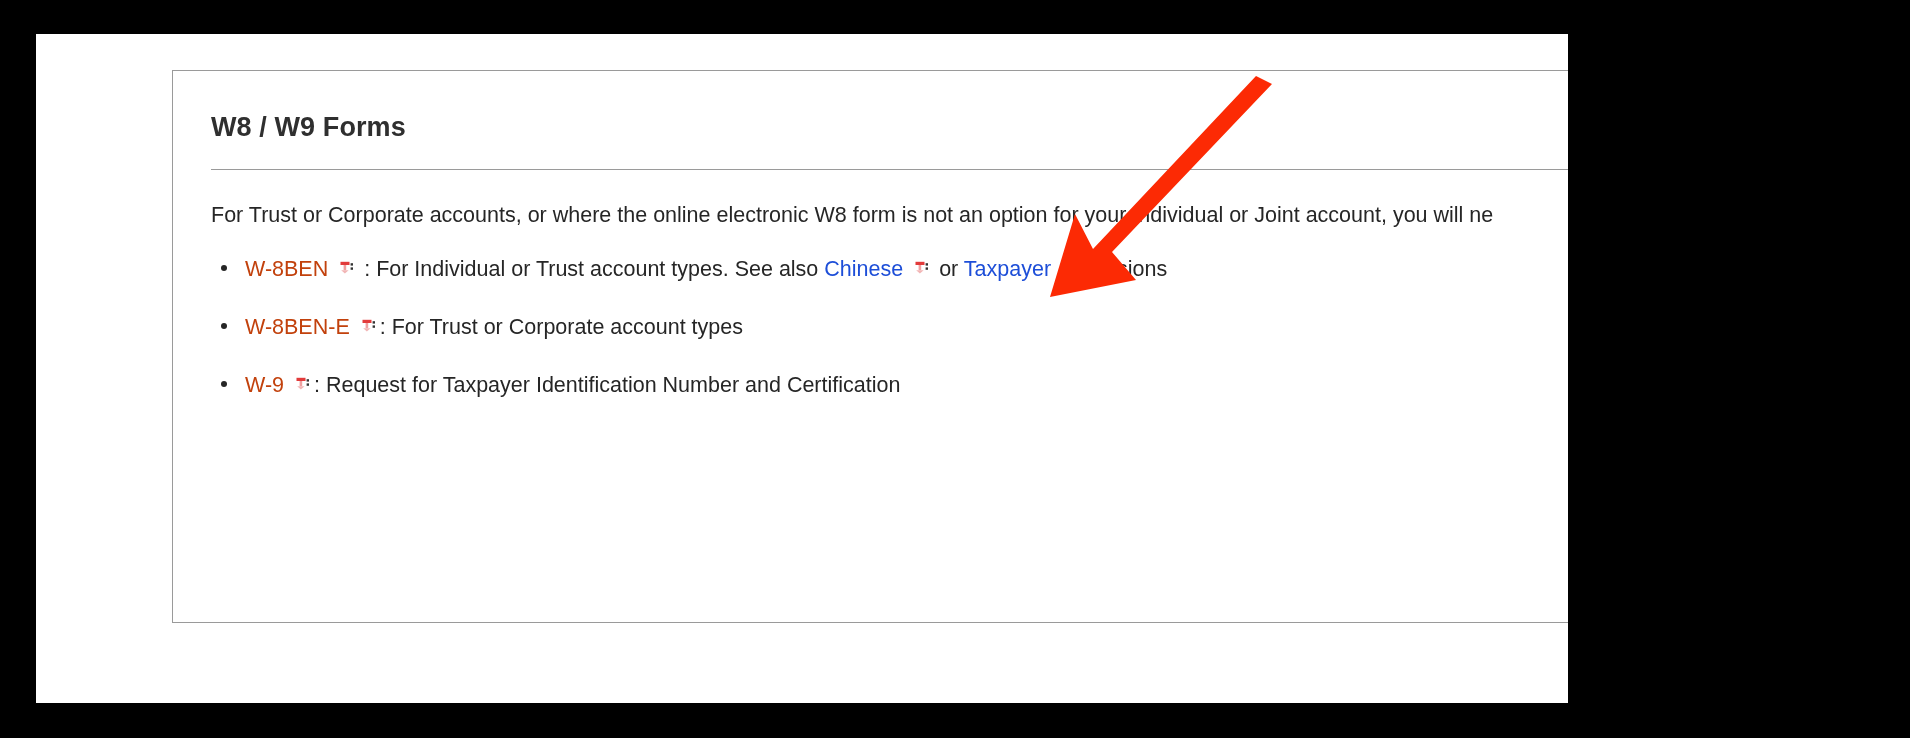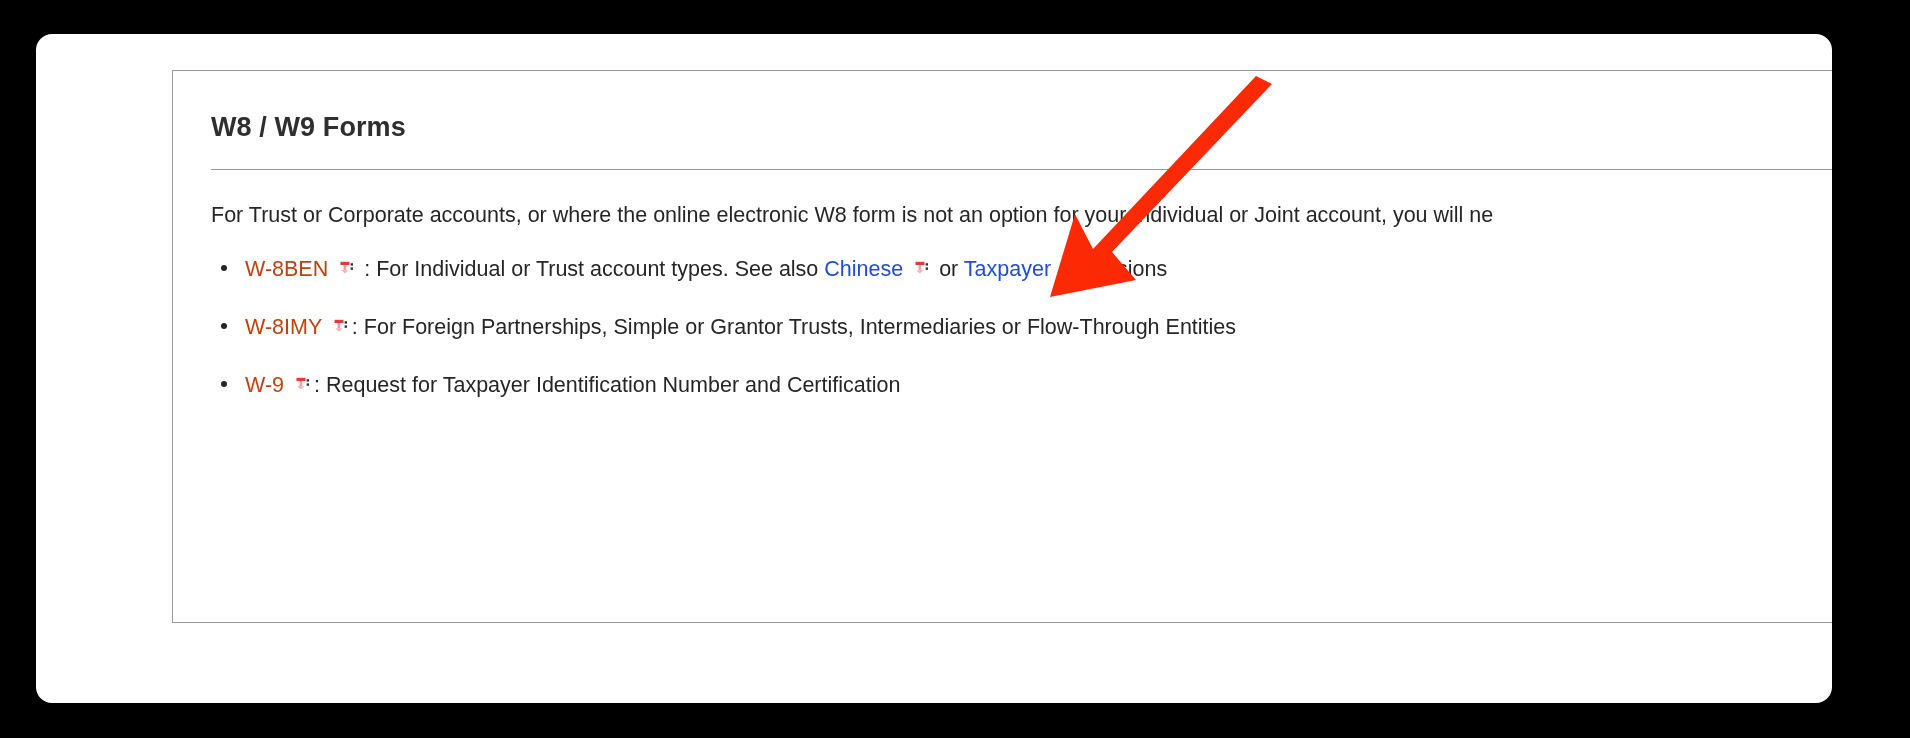--- a/index.html
+++ b/index.html
@@ -21,11 +21,10 @@
     position: absolute;
     left: 36px;
     top: 34px;
-    width: 1796px;
+    width: 1532px;
     height: 669px;
     background: #ffffff;
     overflow: hidden;
-    border-radius: 16px;
   }
 
   

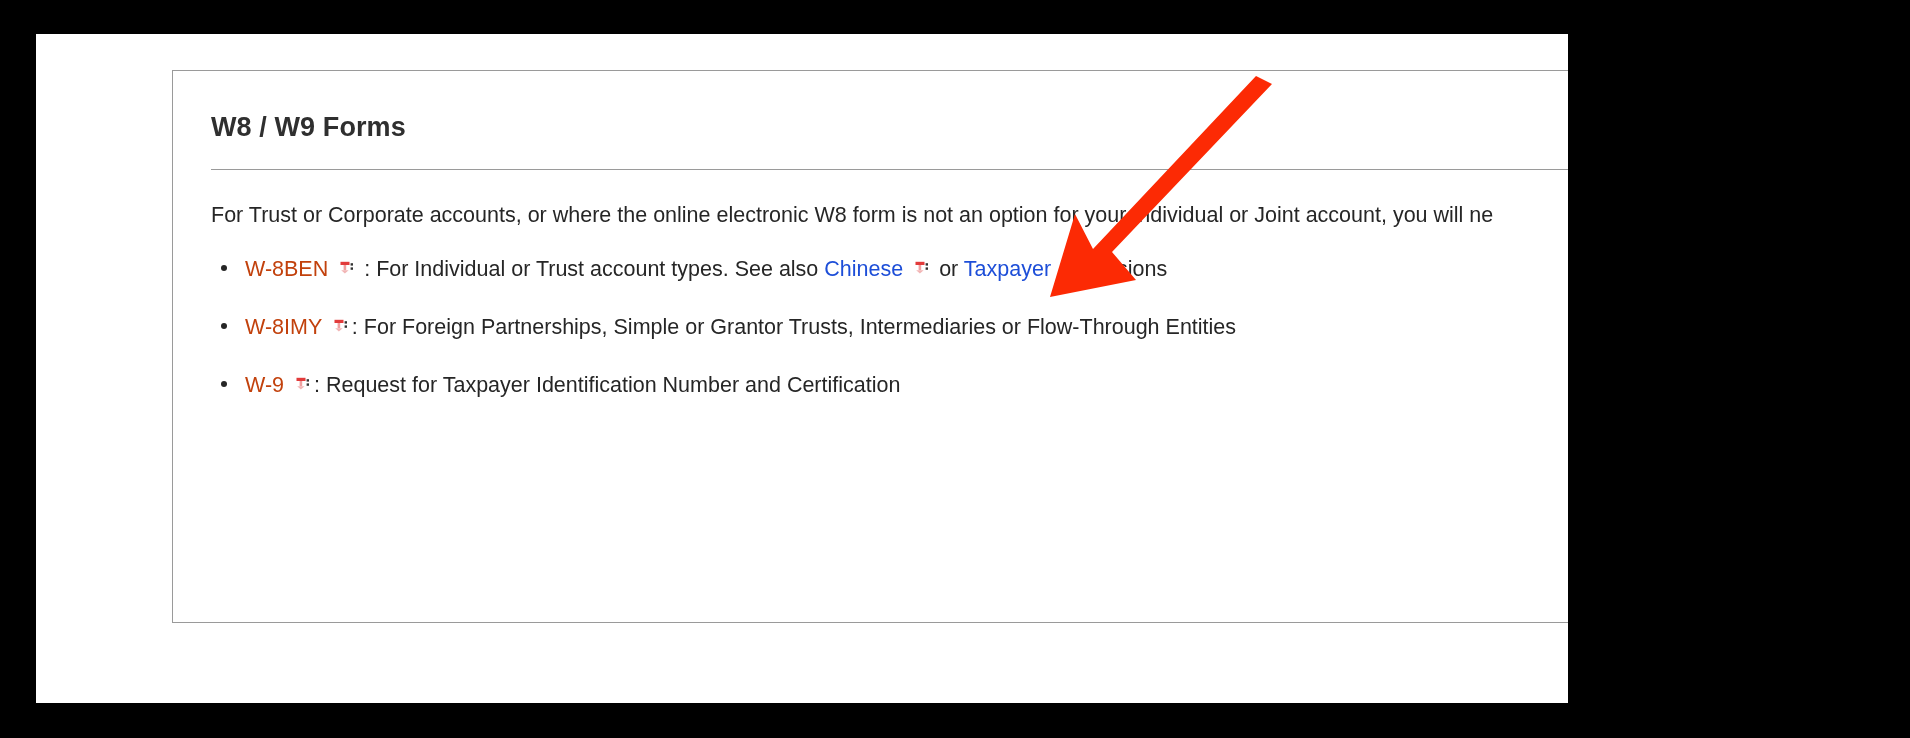--- a/index.html
+++ b/index.html
@@ -176,6 +176,19 @@
           </span><span> versions</span>
         </li>
 
+        <li class="form-item">
+          <span class="bullet-dot"></span>
+          <a class="form-link">W-8BEN-E</a>
+          <span class="pdf-icon">
+            <svg viewBox="0 0 15 15" width="15" height="15" aria-hidden="true">
+              <rect x="1.5" y="0.8" width="9" height="3.2" fill="#e23b3b"></rect>
+              <rect x="4.6" y="4" width="2.6" height="5.2" fill="#f0a0a0"></rect>
+              <path d="M2.2 9.2 L9.6 9.2 L5.9 12.6 Z" fill="#f2b5b5"></path>
+              <rect x="11.6" y="2.2" width="2.4" height="2.4" fill="#333333"></rect>
+              <rect x="11.6" y="6.4" width="2.4" height="2.4" fill="#333333"></rect>
+            </svg>
+          </span><span>: For Trust or Corporate account types</span>
+        </li>
 
         <li class="form-item">
           <span class="bullet-dot"></span>

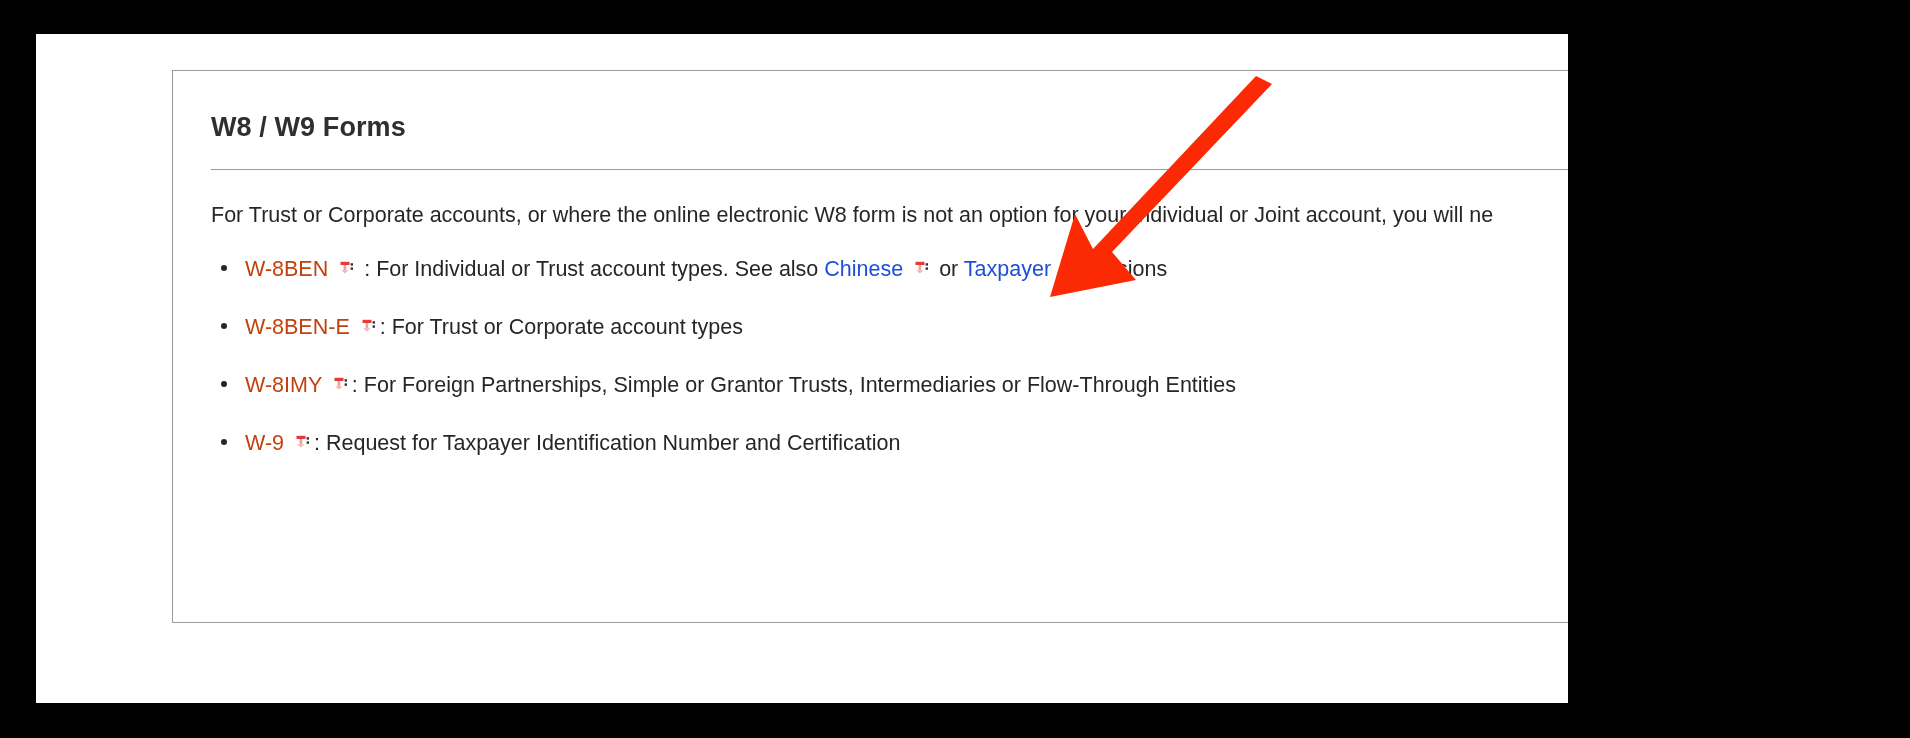--- a/index.html
+++ b/index.html
@@ -190,19 +190,6 @@
           </span><span>: For Trust or Corporate account types</span>
         </li>
 
-        <li class="form-item">
-          <span class="bullet-dot"></span>
-          <a class="form-link">W-8IMY</a>
-          <span class="pdf-icon">
-            <svg viewBox="0 0 15 15" width="15" height="15" aria-hidden="true">
-              <rect x="1.5" y="0.8" width="9" height="3.2" fill="#e23b3b"></rect>
-              <rect x="4.6" y="4" width="2.6" height="5.2" fill="#f0a0a0"></rect>
-              <path d="M2.2 9.2 L9.6 9.2 L5.9 12.6 Z" fill="#f2b5b5"></path>
-              <rect x="11.6" y="2.2" width="2.4" height="2.4" fill="#333333"></rect>
-              <rect x="11.6" y="6.4" width="2.4" height="2.4" fill="#333333"></rect>
-            </svg>
-          </span><span>: For Foreign Partnerships, Simple or Grantor Trusts, Intermediaries or Flow-Through Entities</span>
-        </li>
 
         <li class="form-item">
           <span class="bullet-dot"></span>

